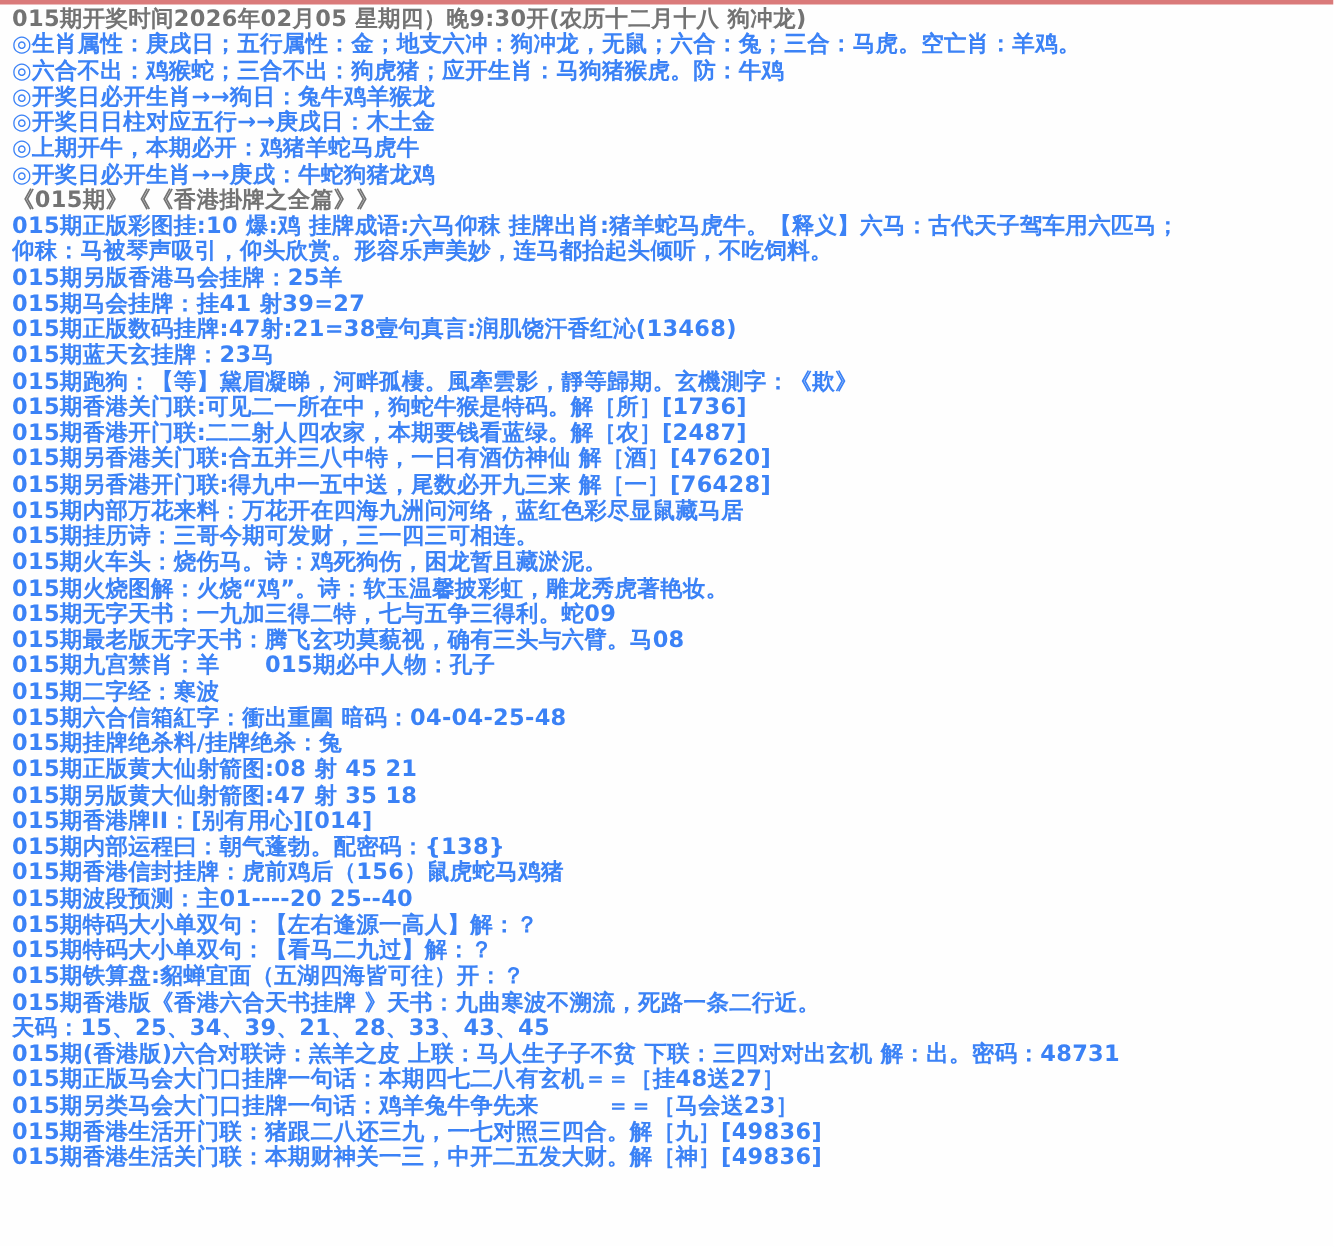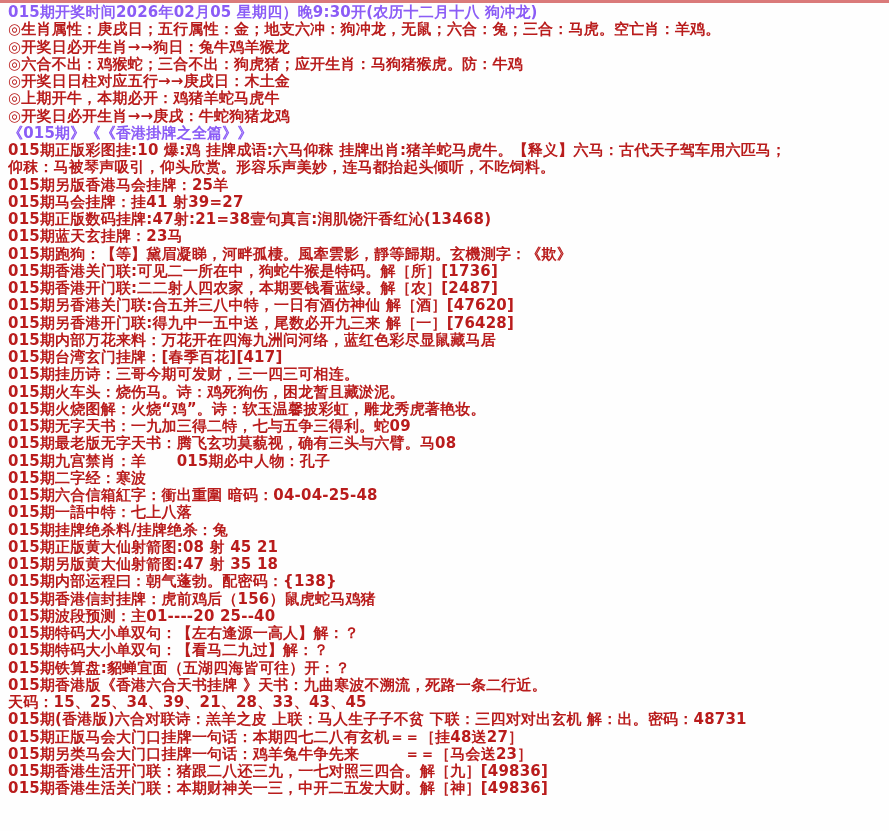--- a/index.html
+++ b/index.html
@@ -31,7 +31,7 @@
     letter-spacing: 0.2px;
     overflow: hidden;
   }
-  .red { color: #8b5cf6; }
+  .red { color: #737373; }
 </style>
 </head>
 <body>

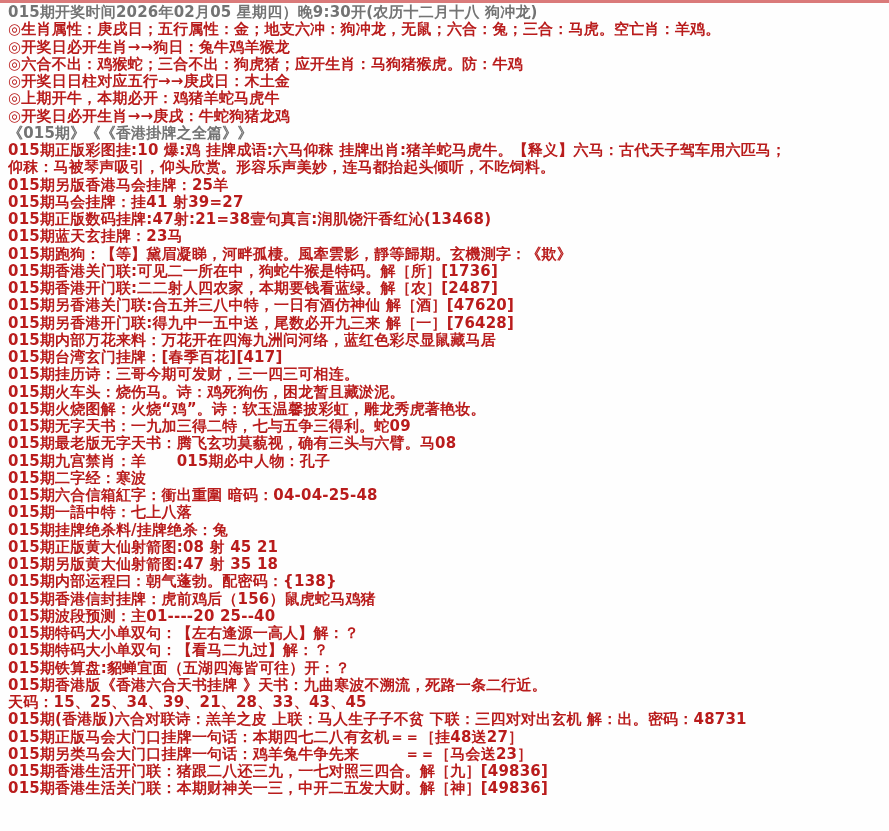--- a/index.html
+++ b/index.html
@@ -26,7 +26,7 @@
     font-size: 15px;
     line-height: 17.25px;
     height: 17.25px;
-    color: #b91c1c;
+    color: #3b82f6;
     white-space: pre;
     letter-spacing: 0.2px;
     overflow: hidden;

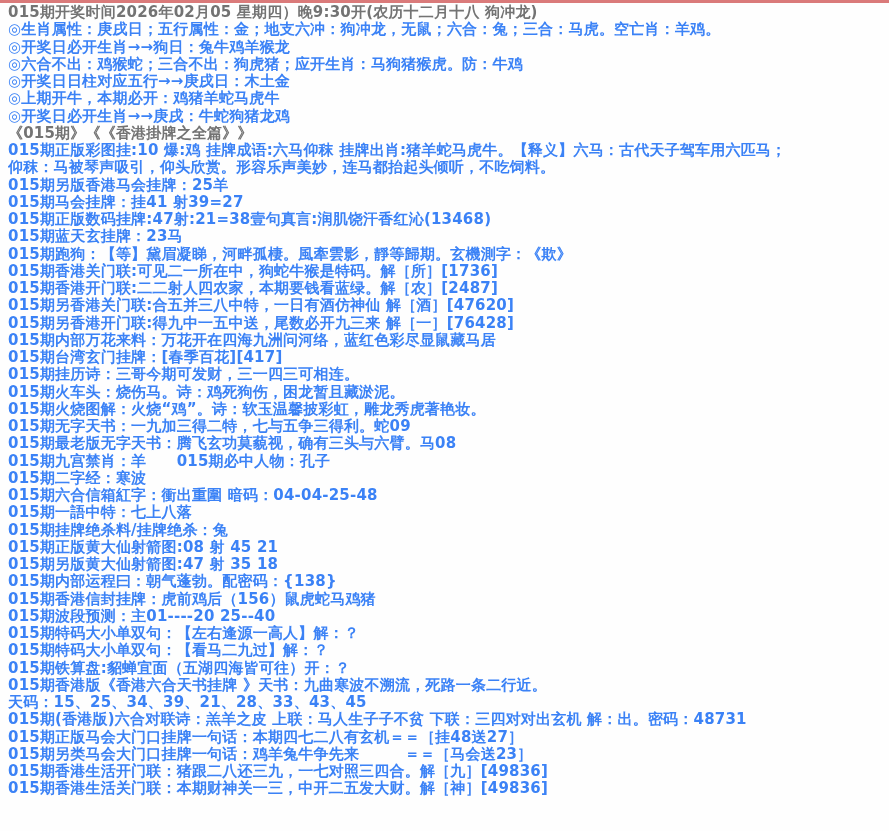--- a/index.html
+++ b/index.html
@@ -39,8 +39,8 @@
 <div class="page">
   <div class="line red">015期开奖时间2026年02月05 星期四）晚9:30开(农历十二月十八 狗冲龙)</div>
   <div class="line">◎生肖属性：庚戌日；五行属性：金；地支六冲：狗冲龙，无鼠；六合：兔；三合：马虎。空亡肖：羊鸡。</div>
+  <div class="line">◎六合不出：鸡猴蛇；三合不出：狗虎猪；应开生肖：马狗猪猴虎。防：牛鸡</div>
   <div class="line">◎开奖日必开生肖→→狗日：兔牛鸡羊猴龙</div>
-  <div class="line">◎六合不出：鸡猴蛇；三合不出：狗虎猪；应开生肖：马狗猪猴虎。防：牛鸡</div>
   <div class="line">◎开奖日日柱对应五行→→庚戌日：木土金</div>
   <div class="line">◎上期开牛，本期必开：鸡猪羊蛇马虎牛</div>
   <div class="line">◎开奖日必开生肖→→庚戌：牛蛇狗猪龙鸡</div>

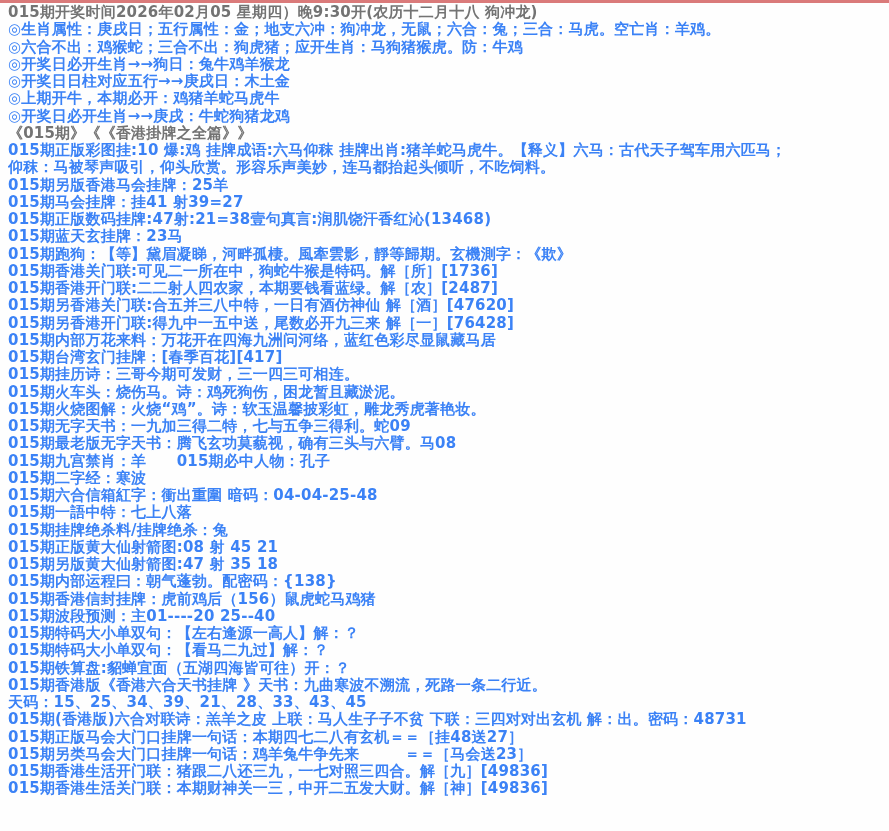--- a/index.html
+++ b/index.html
@@ -57,7 +57,6 @@
   <div class="line">015期另香港关门联:合五并三八中特，一日有酒仿神仙 解［酒］[47620]</div>
   <div class="line">015期另香港开门联:得九中一五中送，尾数必开九三来 解［一］[76428]</div>
   <div class="line">015期内部万花来料：万花开在四海九洲问河络，蓝红色彩尽显鼠藏马居</div>
-  <div class="line">015期台湾玄门挂牌：[春季百花][417]</div>
   <div class="line">015期挂历诗：三哥今期可发财，三一四三可相连。</div>
   <div class="line">015期火车头：烧伤马。诗：鸡死狗伤，困龙暂且藏淤泥。</div>
   <div class="line">015期火烧图解：火烧“鸡”。诗：软玉温馨披彩虹，雕龙秀虎著艳妆。</div>

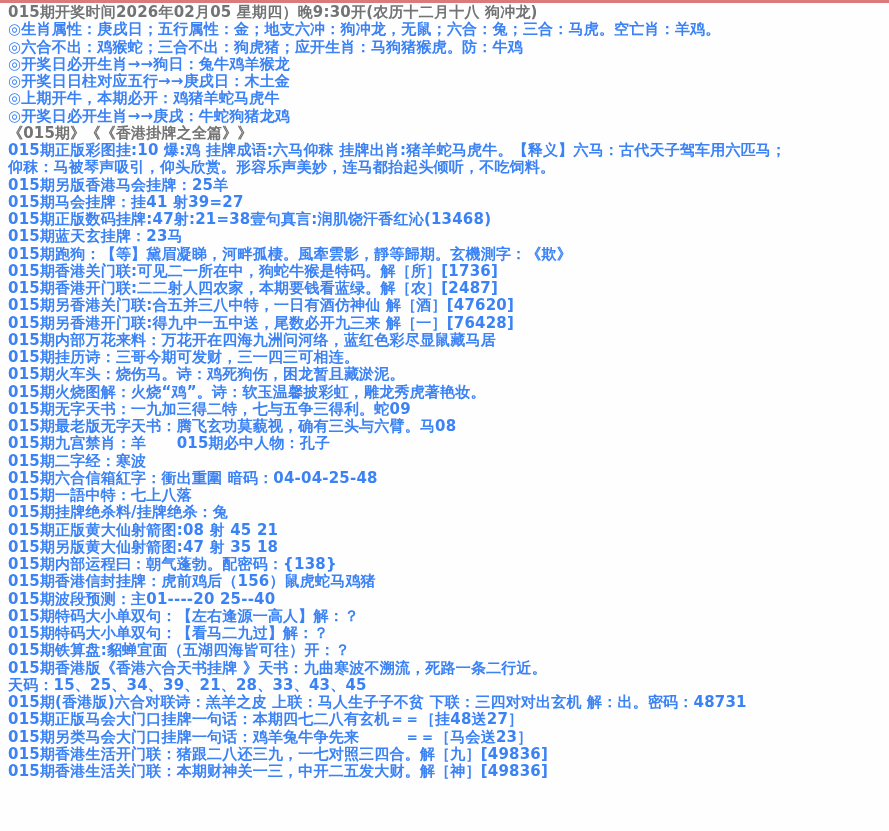--- a/index.html
+++ b/index.html
@@ -65,7 +65,6 @@
   <div class="line">015期九宫禁肖：羊　　015期必中人物：孔子</div>
   <div class="line">015期二字经：寒波</div>
   <div class="line">015期六合信箱紅字：衝出重圍 暗码：04-04-25-48</div>
-  <div class="line">015期一語中特：七上八落</div>
   <div class="line">015期挂牌绝杀料/挂牌绝杀：兔</div>
   <div class="line">015期正版黄大仙射箭图:08 射 45 21</div>
   <div class="line">015期另版黄大仙射箭图:47 射 35 18</div>

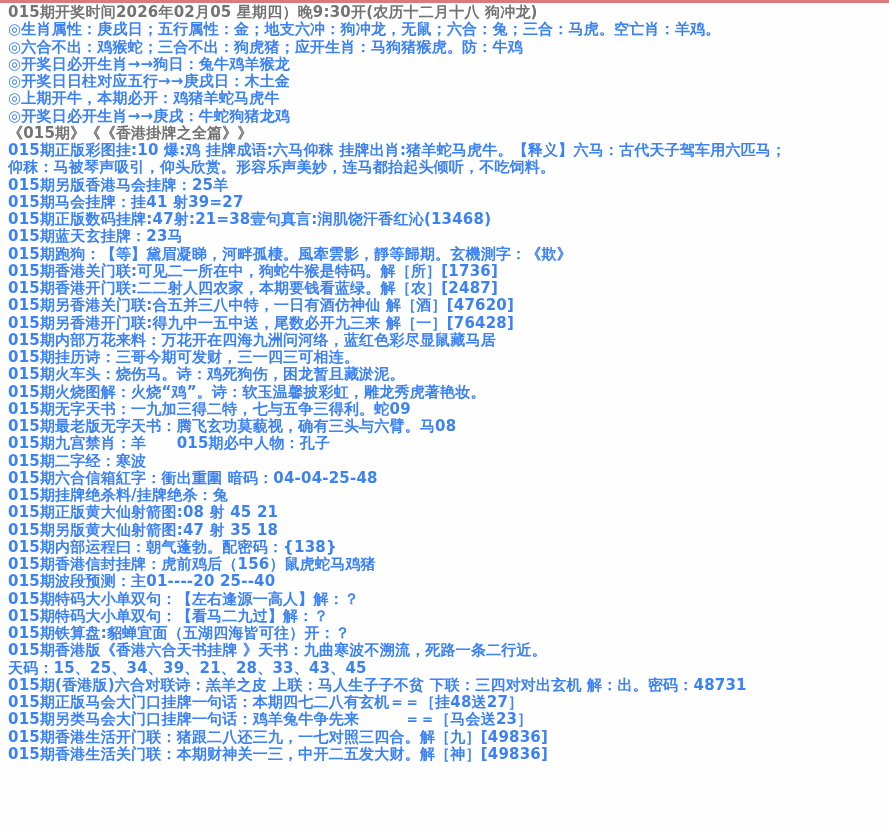--- a/index.html
+++ b/index.html
@@ -68,6 +68,7 @@
   <div class="line">015期挂牌绝杀料/挂牌绝杀：兔</div>
   <div class="line">015期正版黄大仙射箭图:08 射 45 21</div>
   <div class="line">015期另版黄大仙射箭图:47 射 35 18</div>
+  <div class="line">015期香港牌II：[别有用心][014]</div>
   <div class="line">015期内部运程曰：朝气蓬勃。配密码：{138}</div>
   <div class="line">015期香港信封挂牌：虎前鸡后（156）鼠虎蛇马鸡猪</div>
   <div class="line">015期波段预测：主01----20 25--40</div>

